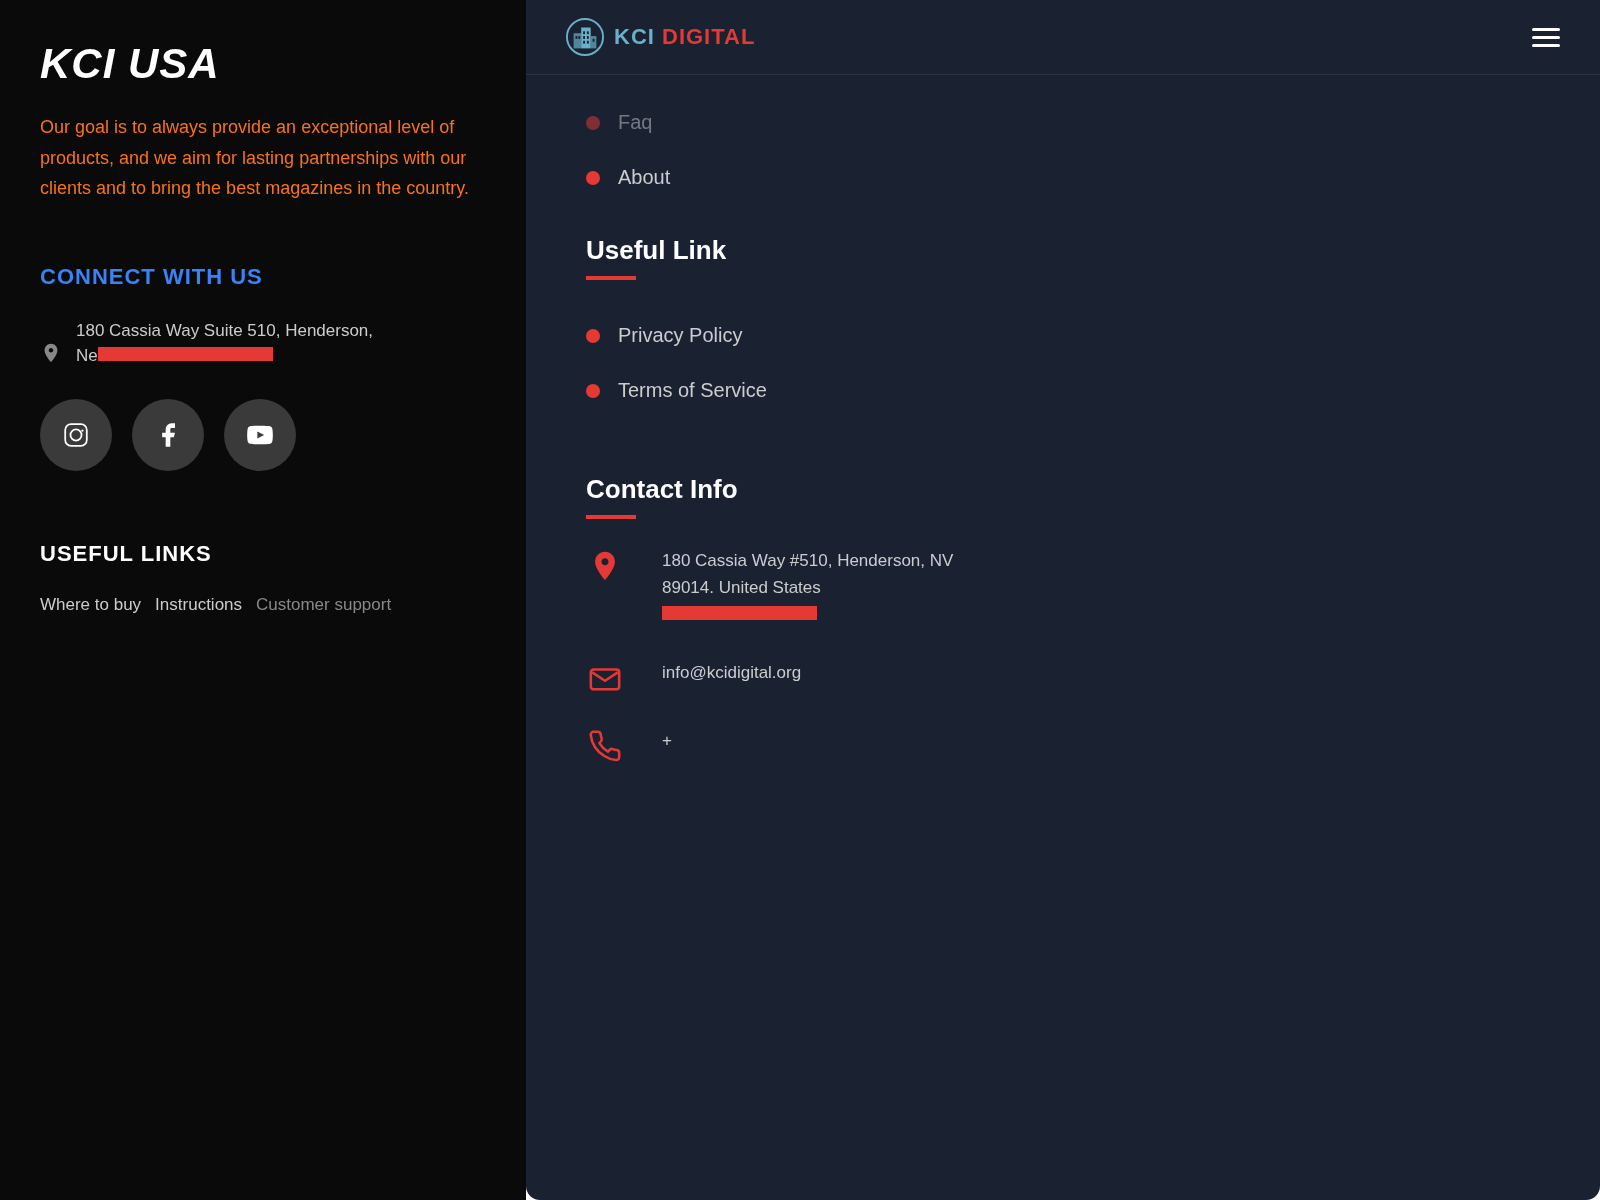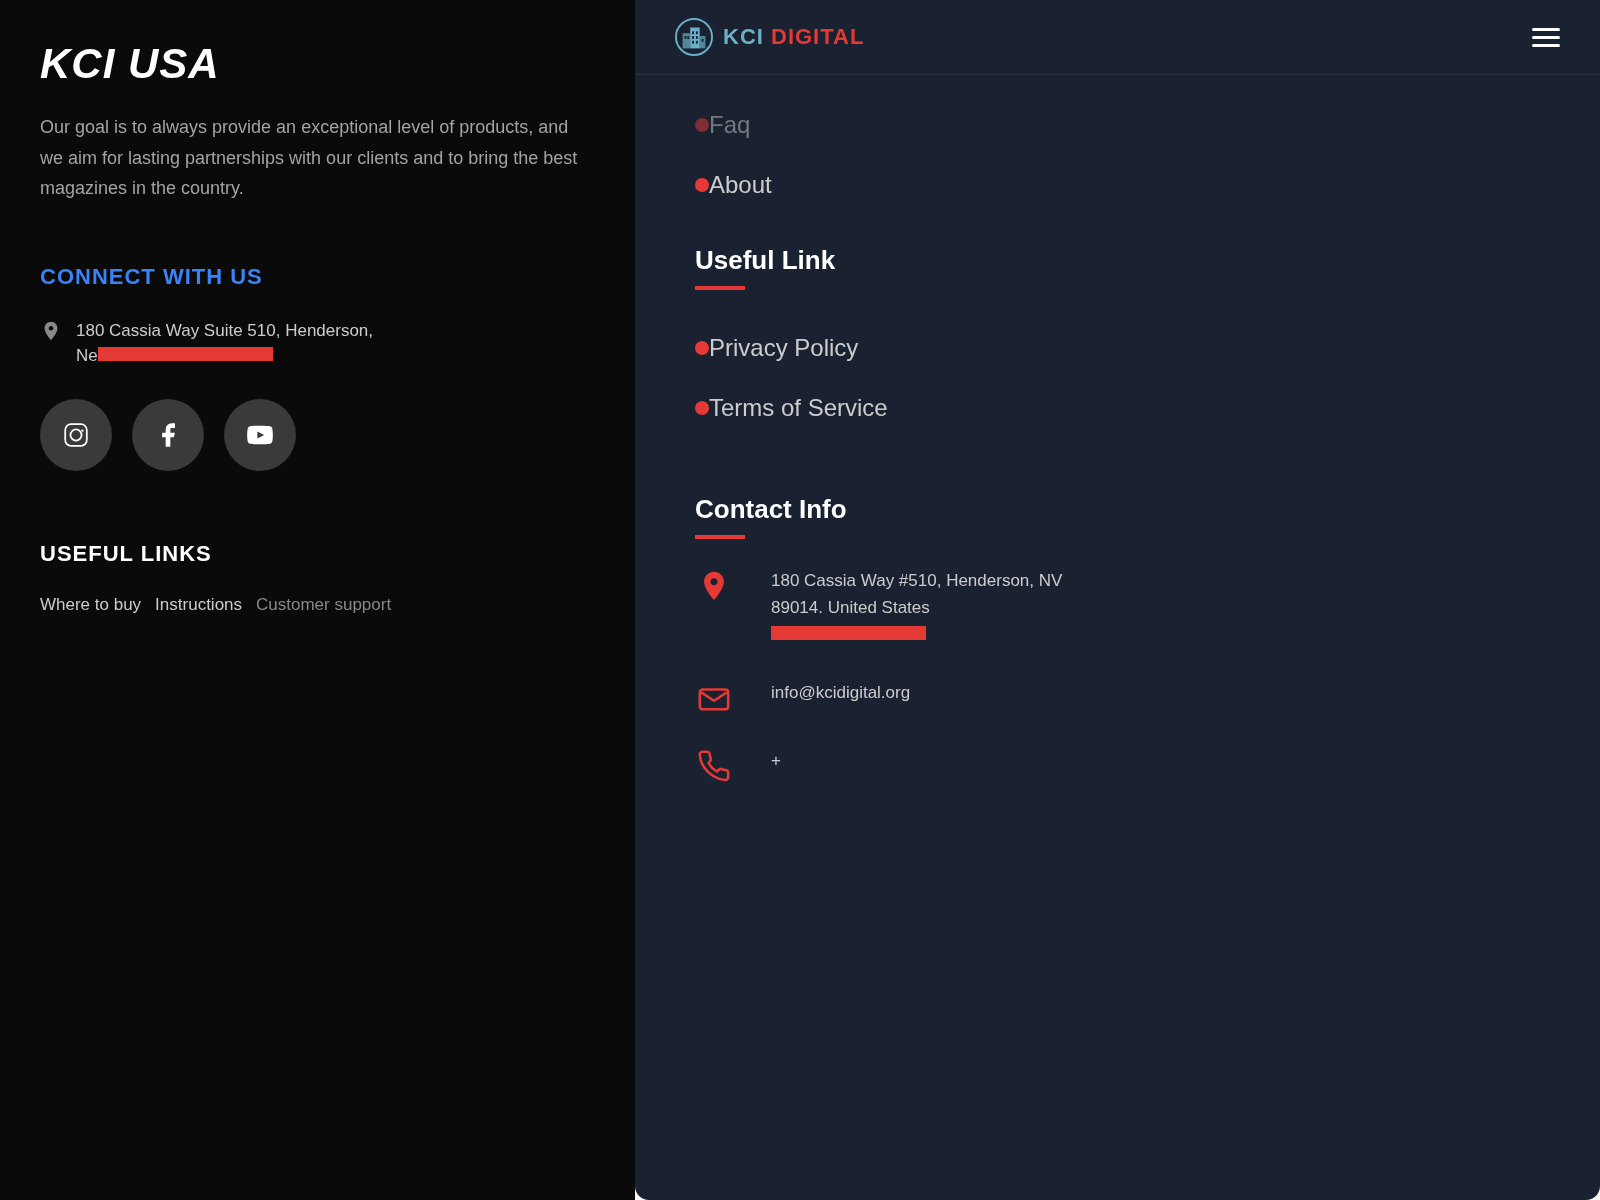--- a/index.html
+++ b/index.html
@@ -13,7 +13,7 @@
 
     
     .left-panel {
-      width: 635px;
+      width: 526px;
       background: #0a0a0a;
       color: #fff;
       padding: 40px 40px;

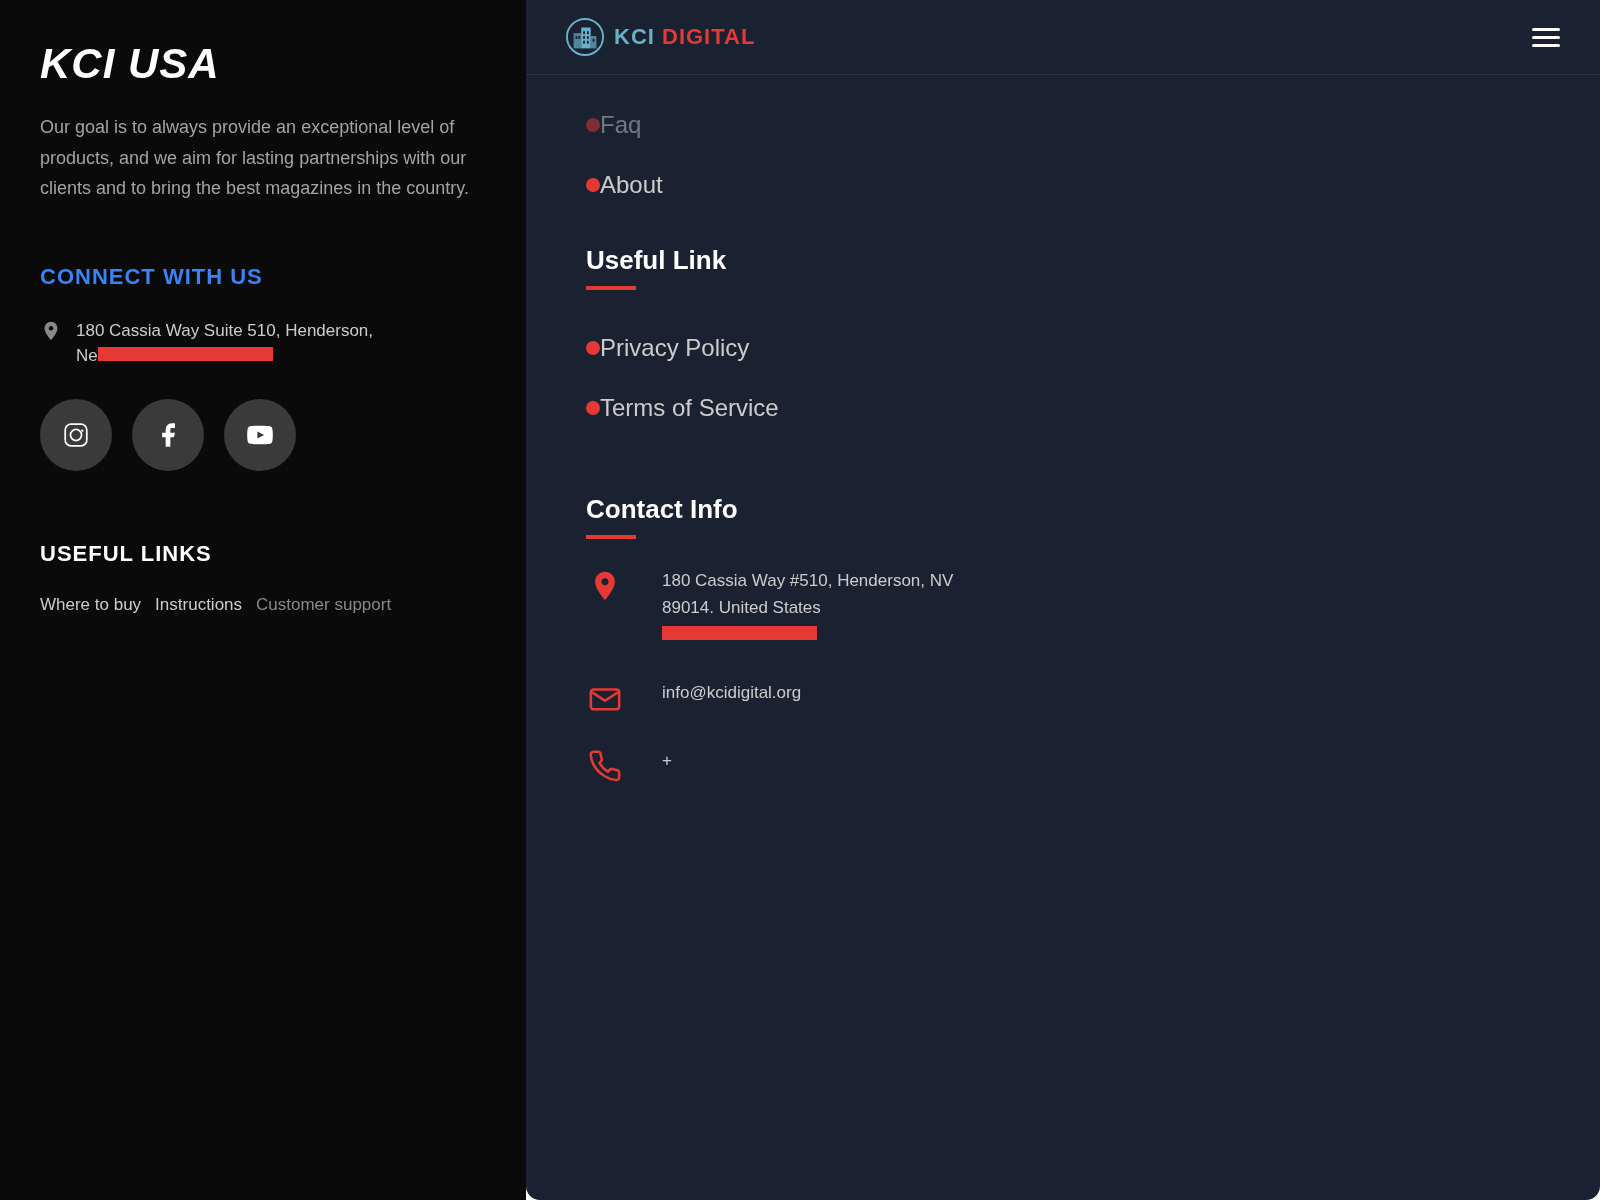--- a/index.html
+++ b/index.html
@@ -33,7 +33,7 @@
 
     .left-tagline {
       font-size: 18px;
-      color: #a3a3a3;
+      color: #f97316;
       line-height: 1.7;
       margin-bottom: 60px;
       max-width: 560px;

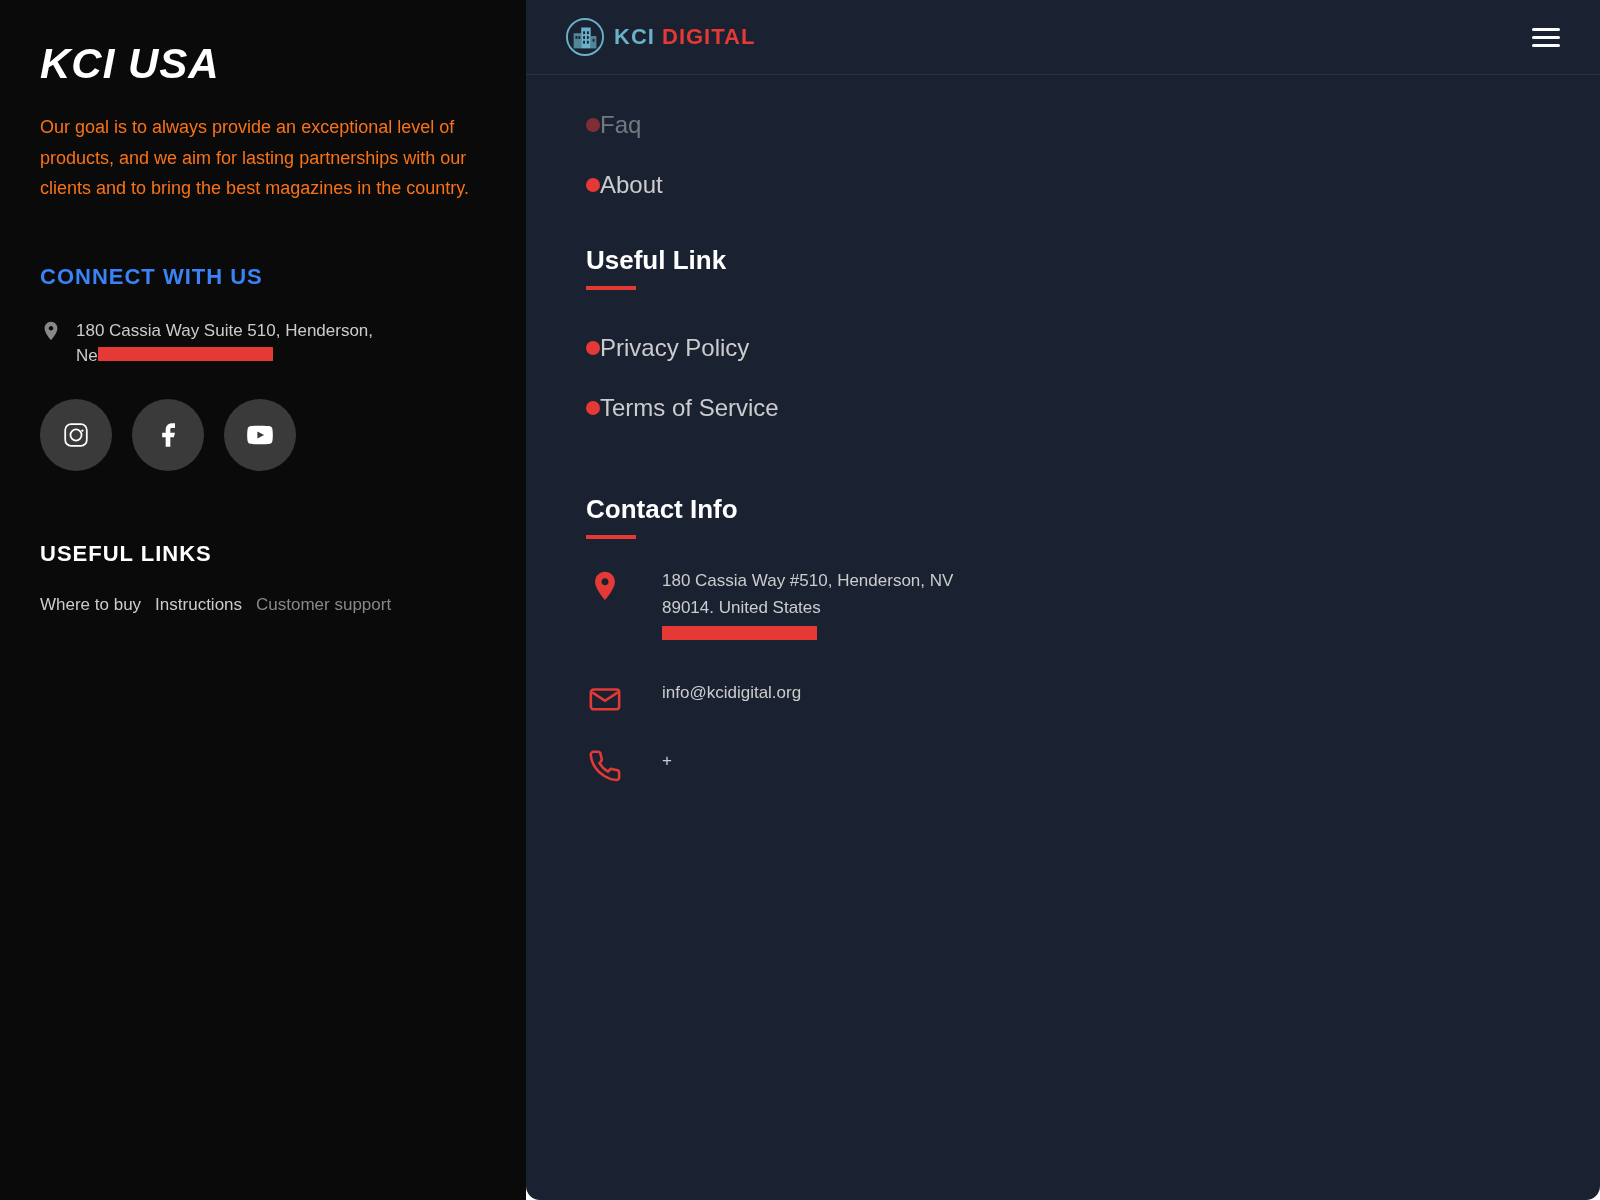--- a/index.html
+++ b/index.html
@@ -195,8 +195,9 @@
     .nav-item {
       display: flex;
       align-items: center;
+      gap: 18px;
       padding: 16px 0;
-      font-size: 24px;
+      font-size: 20px;
       color: #ccc;
       cursor: pointer;
       text-decoration: none;

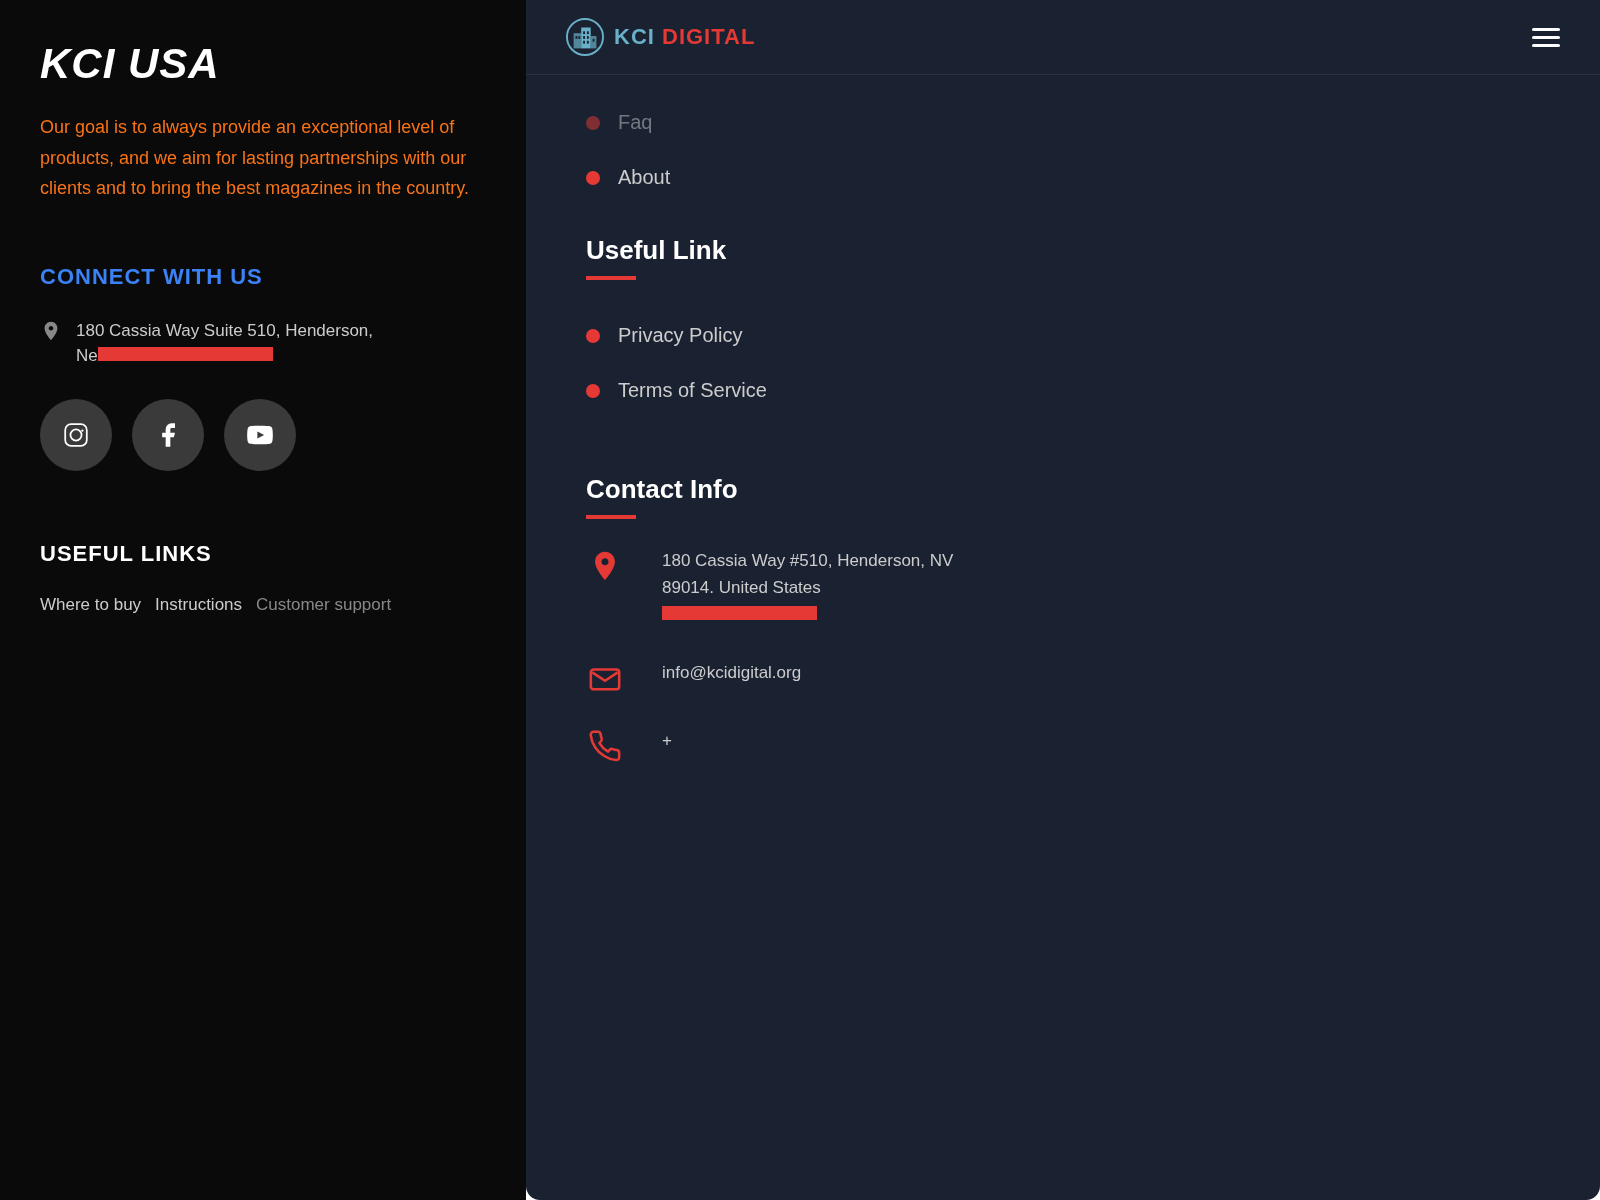--- a/index.html
+++ b/index.html
@@ -50,7 +50,7 @@
 
     .address-row {
       display: flex;
-      align-items: flex-start;
+      align-items: flex-end;
       gap: 14px;
       margin-bottom: 30px;
     }

